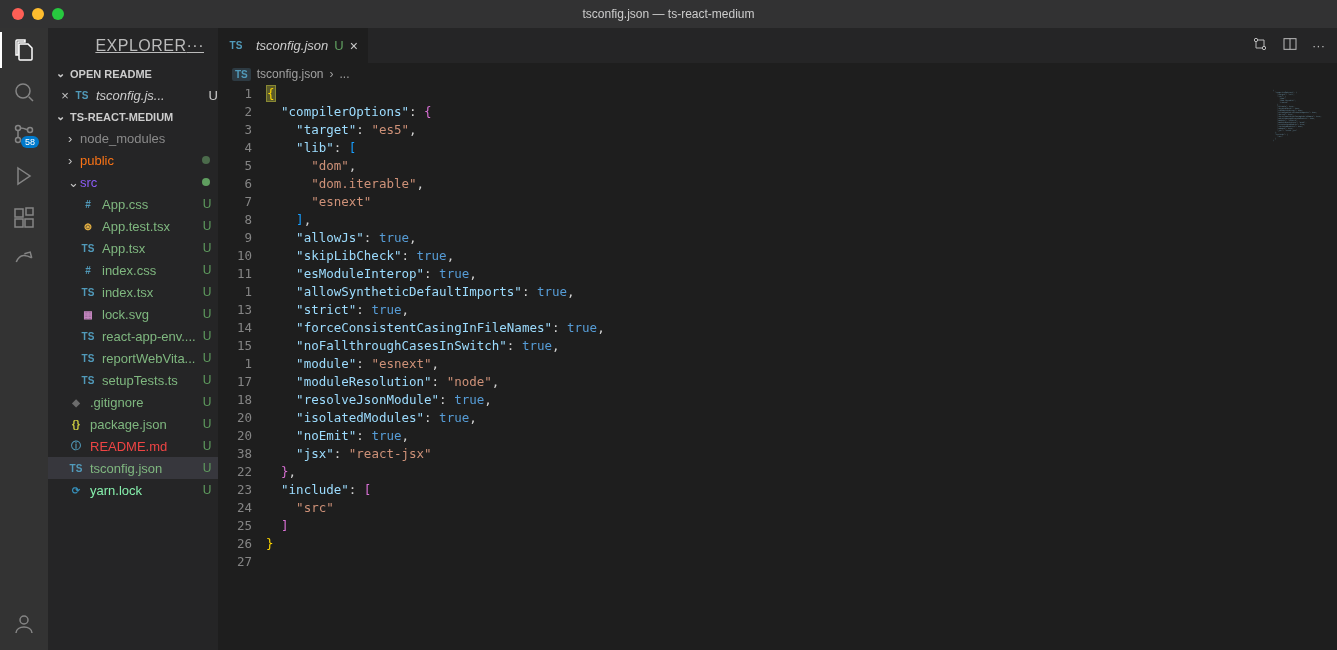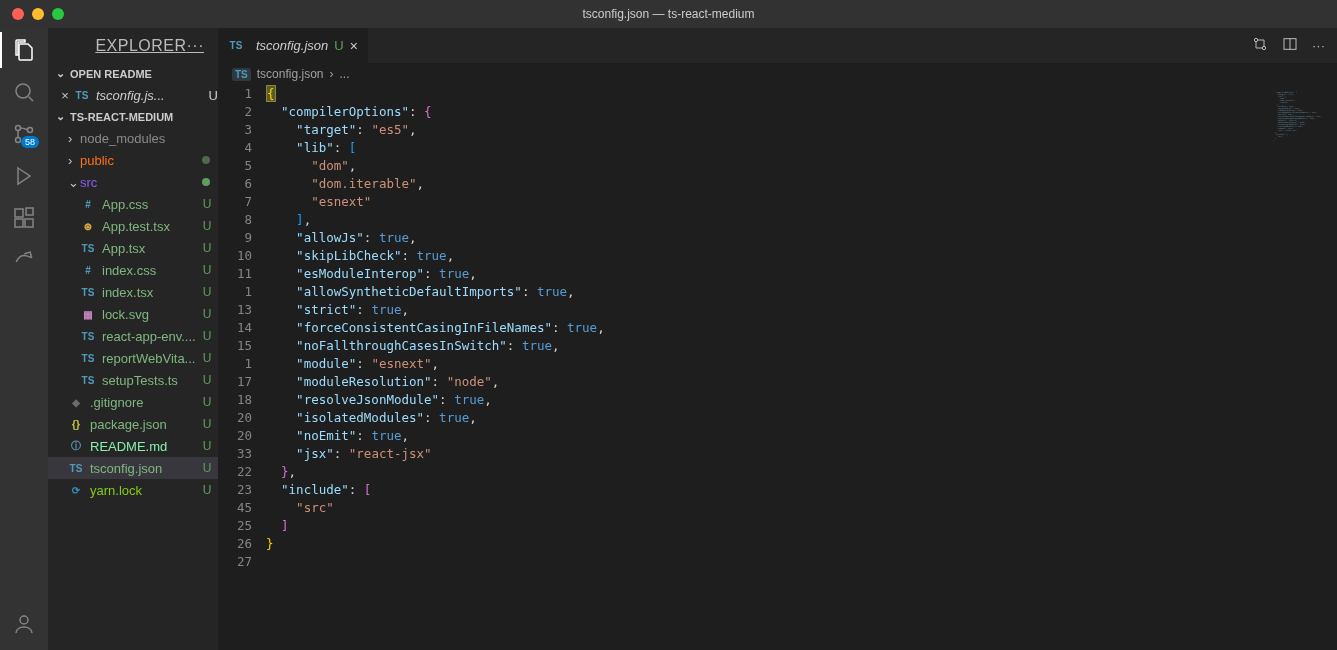--- a/index.html
+++ b/index.html
@@ -202,7 +202,7 @@
     </div>
           <div class="node " style="padding-left:20px">
      <span class="ficon" style="color:#519aba;font-weight:bold;font-size:10px">ⓘ</span>
-            <span class="nm" style="color:#86efac">README.md</span>
+            <span class="nm" style="color:#ef4444">README.md</span>
             <span class="st u">U</span>
     </div>
           <div class="node selected" style="padding-left:20px">

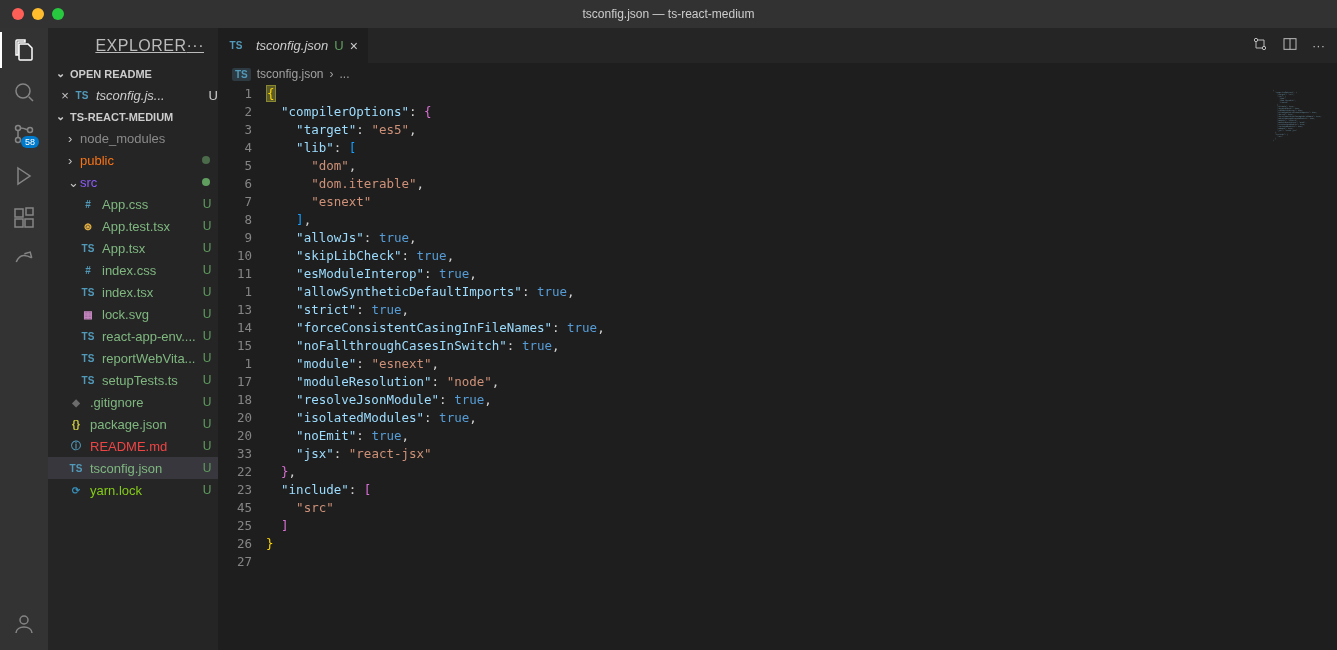--- a/index.html
+++ b/index.html
@@ -269,7 +269,7 @@
             <div>18</div>
             <div>20</div>
             <div>20</div>
-            <div>33</div>
+            <div>38</div>
             <div>22</div>
             <div>23</div>
             <div>45</div>

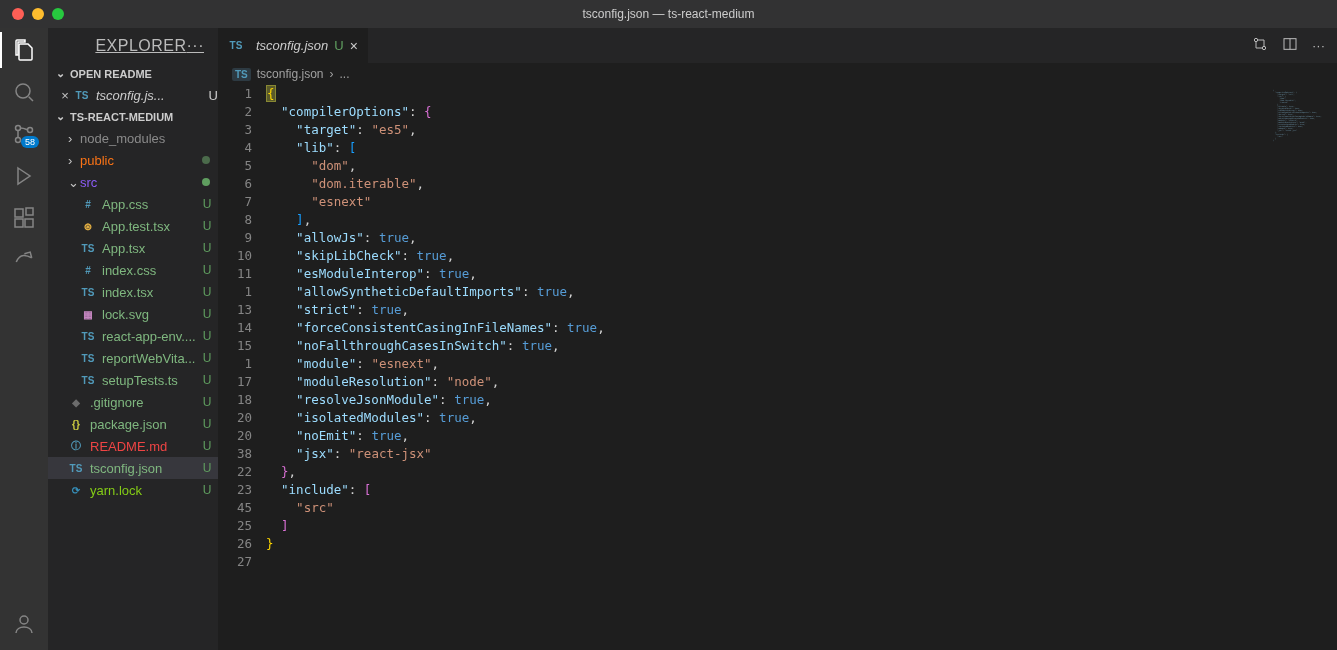--- a/index.html
+++ b/index.html
@@ -212,7 +212,7 @@
     </div>
           <div class="node " style="padding-left:20px">
      <span class="ficon" style="color:#368fb9;font-weight:bold;font-size:10px">⟳</span>
-            <span class="nm" style="color:#84cc16">yarn.lock</span>
+            <span class="nm" style="color:#86efac">yarn.lock</span>
             <span class="st u">U</span>
     </div>
         </div>

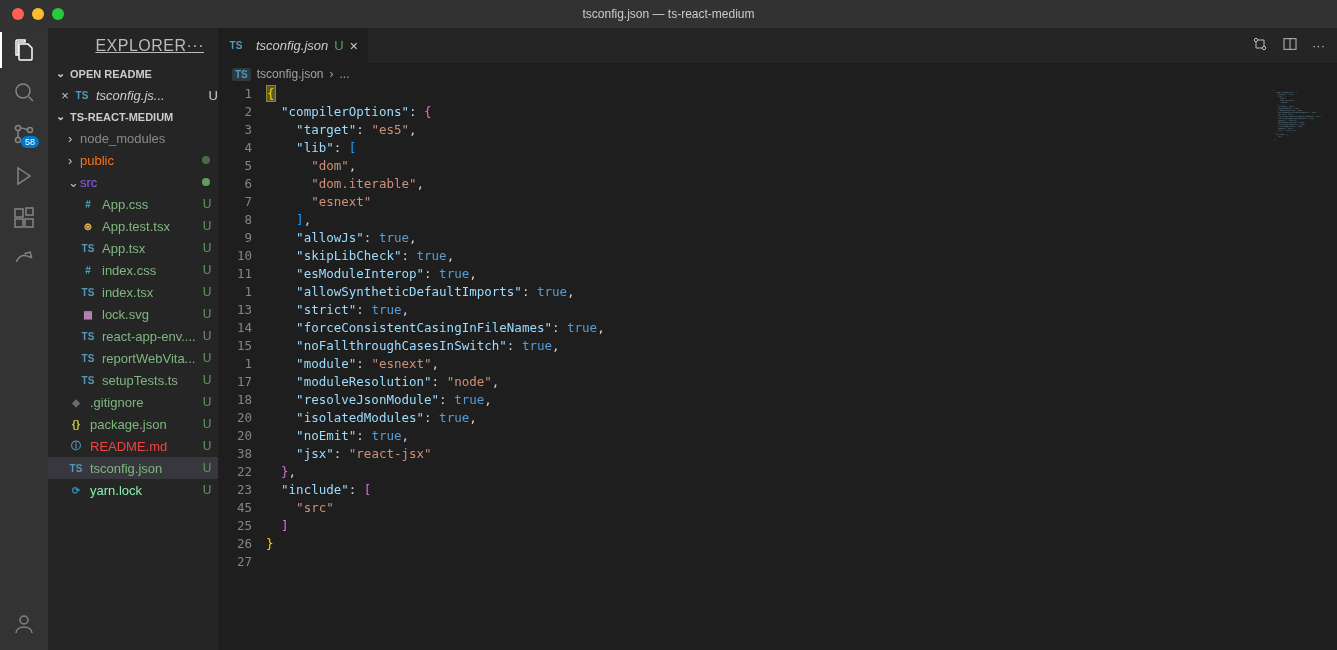--- a/index.html
+++ b/index.html
@@ -272,7 +272,7 @@
             <div>38</div>
             <div>22</div>
             <div>23</div>
-            <div>45</div>
+            <div>24</div>
             <div>25</div>
             <div>26</div>
             <div>27</div>

